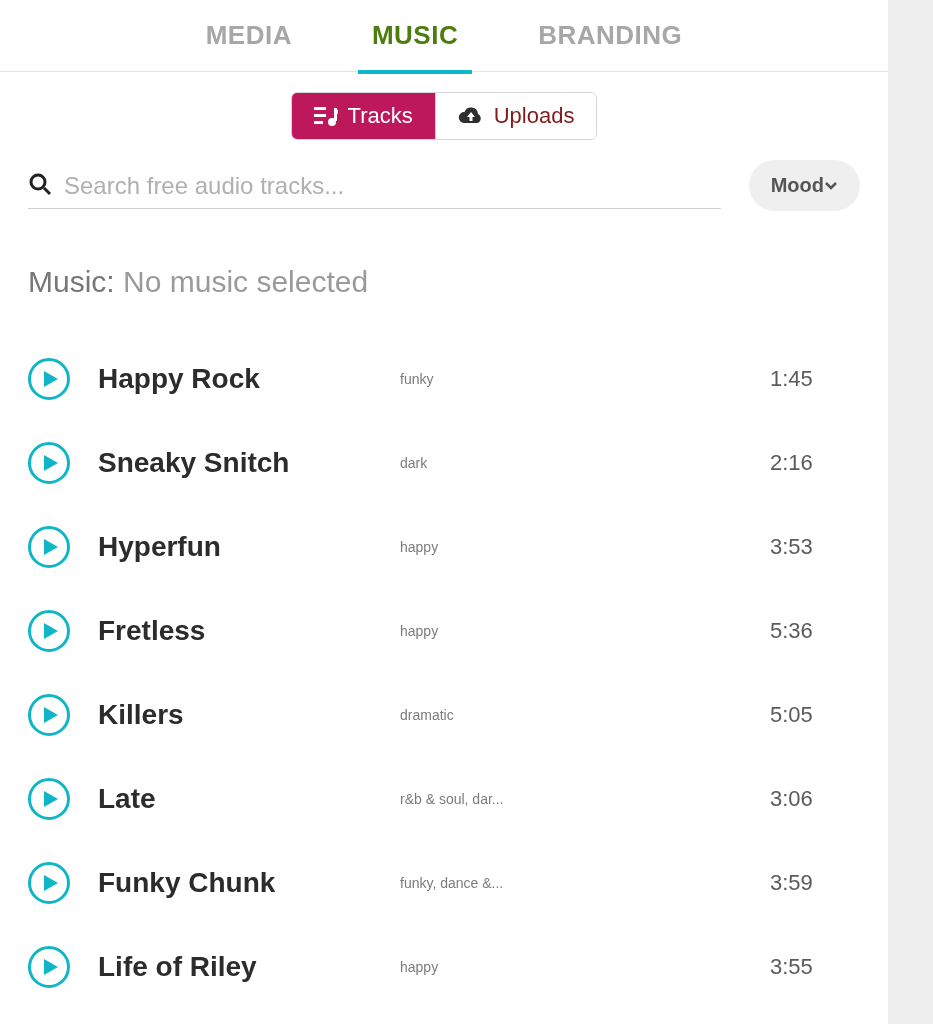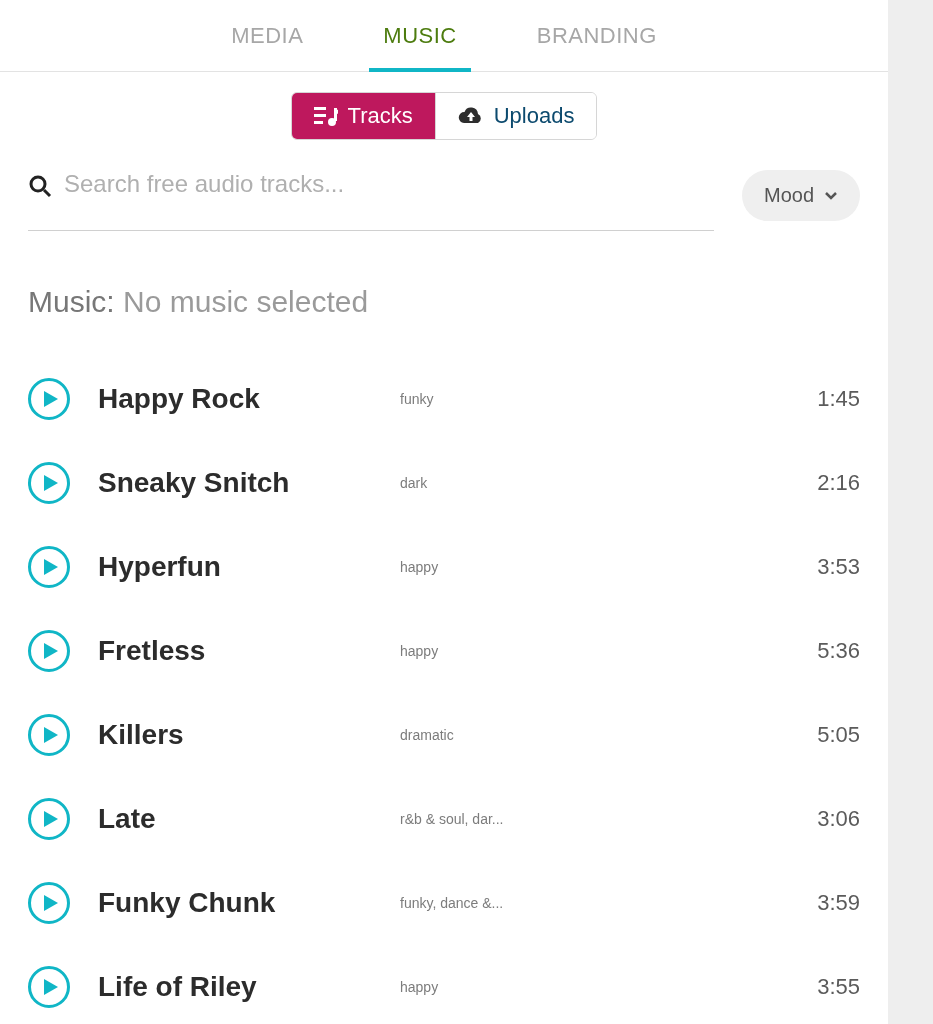--- a/index.html
+++ b/index.html
@@ -10,7 +10,7 @@
 
   
   .topnav { height: 72px; border-bottom: 1px solid #e3e3e3; display:flex; align-items:center; justify-content:center; gap: 72px; }
-  .topnav .tab { font-size: 22px; font-weight: 400; color: #a7a7a7; letter-spacing: 0.5px; cursor:pointer; position:relative; padding: 0 4px; }
+  .topnav .tab { font-size: 26px; font-weight: 700; color: #a7a7a7; letter-spacing: 0.5px; cursor:pointer; position:relative; padding: 0 4px; }
   .topnav .tab.active { color: #4d7c0f; }
   .topnav .tab.active::after { content:""; position:absolute; left:-10px; right:-10px; bottom:-23px; height:4px; background:#10b6c6; }
 

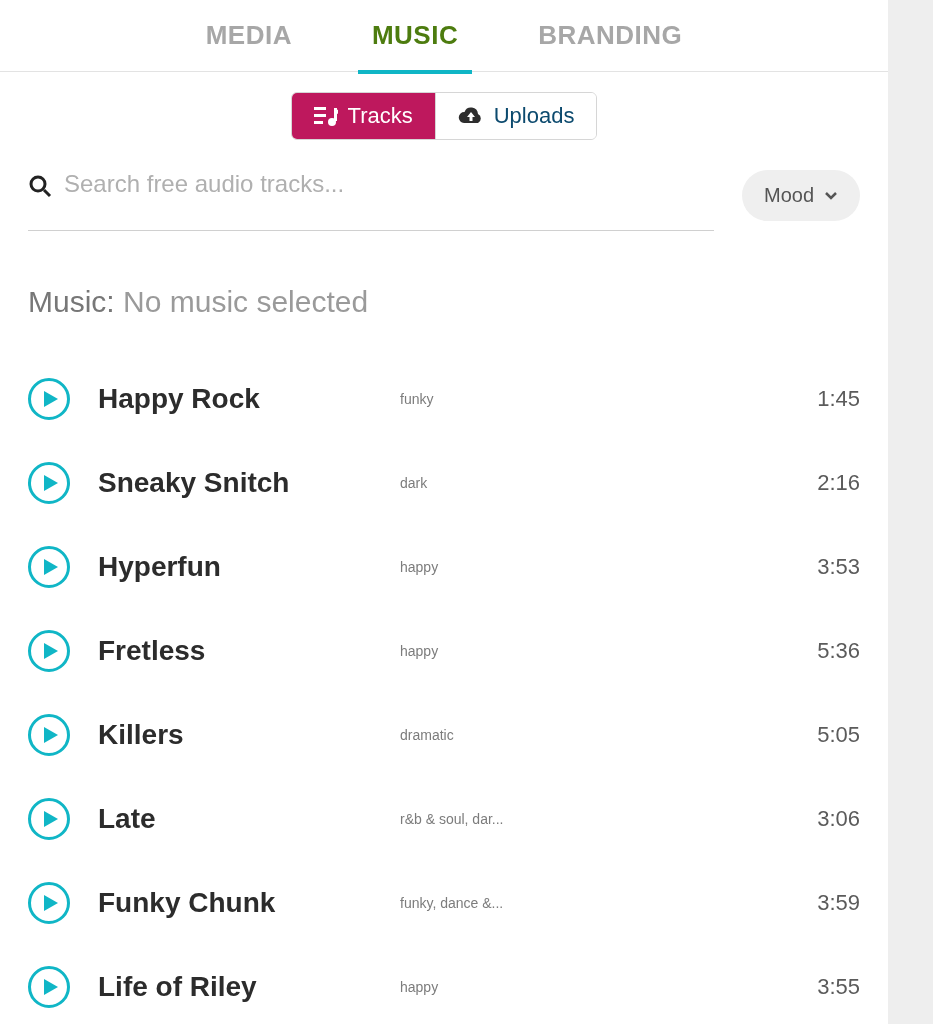--- a/index.html
+++ b/index.html
@@ -17,7 +17,7 @@
   
   .subbar { height: 88px; display:flex; align-items:center; justify-content:center; }
   .seg { display:flex; border:1px solid #d6d6d6; border-radius:6px; overflow:hidden; }
-  .seg button { display:flex; align-items:center; gap:10px; padding: 10px 22px; font-size:22px; font-weight:500; background:#fff; border:none; cursor:pointer; color:#0c4a6e; }
+  .seg button { display:flex; align-items:center; gap:10px; padding: 10px 22px; font-size:22px; font-weight:500; background:#fff; border:none; cursor:pointer; color:#7f1d1d; }
   .seg button.active { background:#be185d; color:#fff; }
   .seg button + button { border-left:1px solid #d6d6d6; }
 

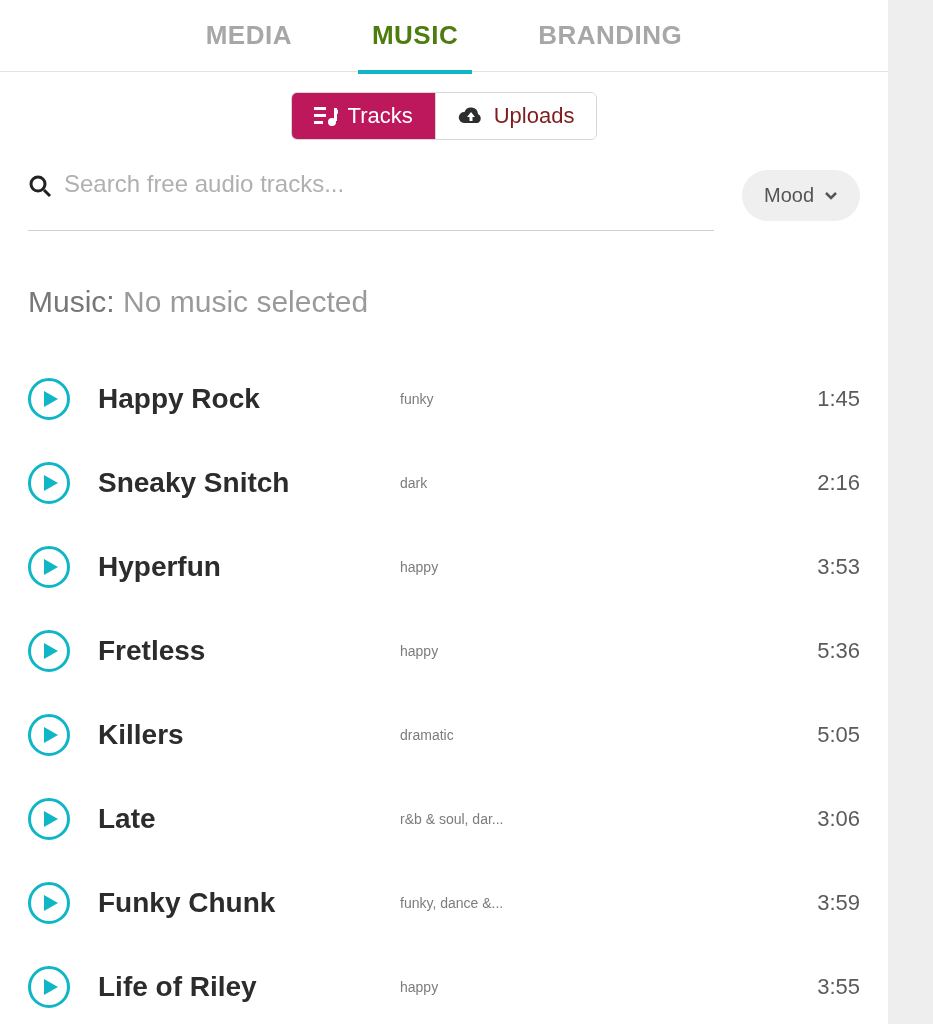--- a/index.html
+++ b/index.html
@@ -23,7 +23,7 @@
 
   
   .searchrow { display:flex; align-items:center; padding: 0 28px; gap: 28px; }
-  .search { flex:1; display:flex; align-items:flex-end; gap: 12px; border-bottom:1px solid #d0d0d0; padding: 10px 0 32px 0; }
+  .search { flex:1; display:flex; align-items:flex-start; gap: 12px; border-bottom:1px solid #d0d0d0; padding: 10px 0 8px 0; }
   .search input { flex:1; border:none; outline:none; font-size:24px; color:#444; background:transparent; }
   .search input::placeholder { color:#b0b0b0; }
   .mood { background:#efefef; border-radius: 30px; padding: 14px 22px; display:flex; align-items:center; gap:10px; font-size:20px; color:#555; cursor:pointer; }

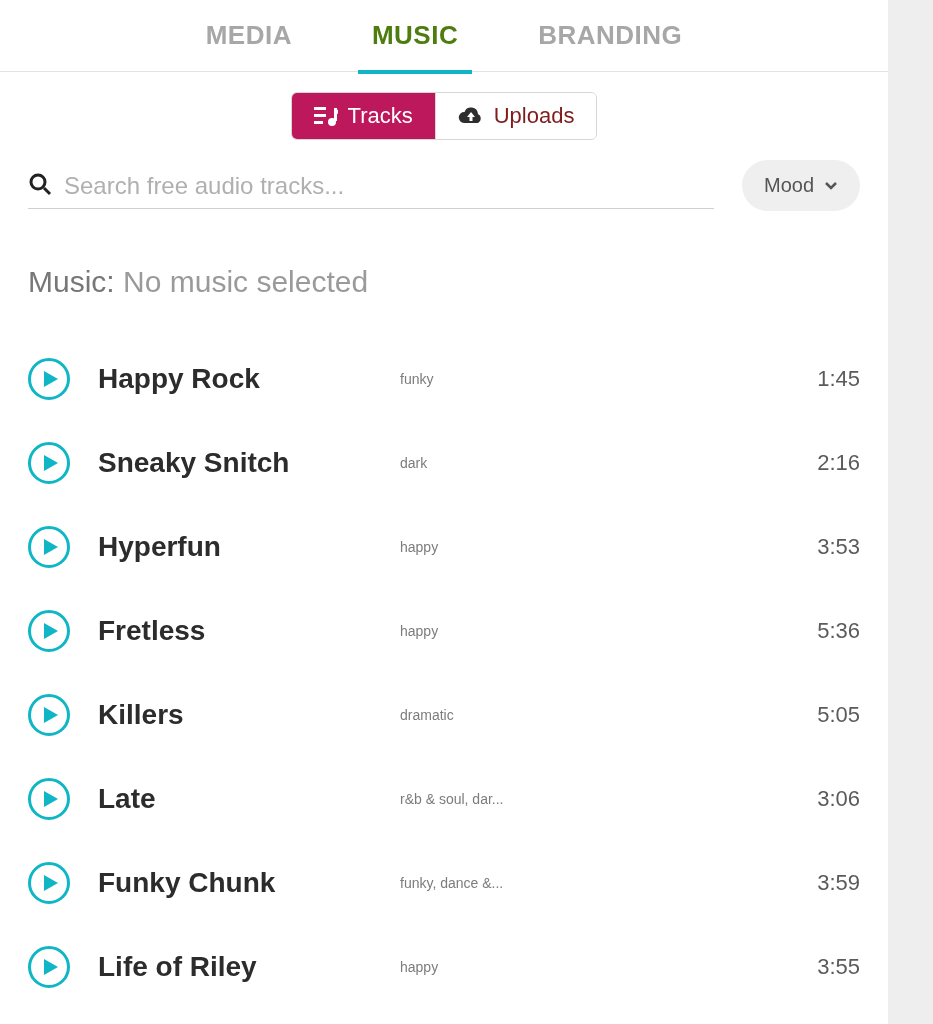--- a/index.html
+++ b/index.html
@@ -26,7 +26,7 @@
   .search { flex:1; display:flex; align-items:flex-start; gap: 12px; border-bottom:1px solid #d0d0d0; padding: 10px 0 8px 0; }
   .search input { flex:1; border:none; outline:none; font-size:24px; color:#444; background:transparent; }
   .search input::placeholder { color:#b0b0b0; }
-  .mood { background:#efefef; border-radius: 30px; padding: 14px 22px; display:flex; align-items:center; gap:10px; font-size:20px; color:#555; cursor:pointer; }
+  .mood { background:#efefef; border-radius: 30px; padding: 14px 22px; display:flex; align-items:center; font-size:20px; color:#555; cursor:pointer;font-weight:bold; }
 
   
   .content { flex:1; display:flex; overflow:hidden; }

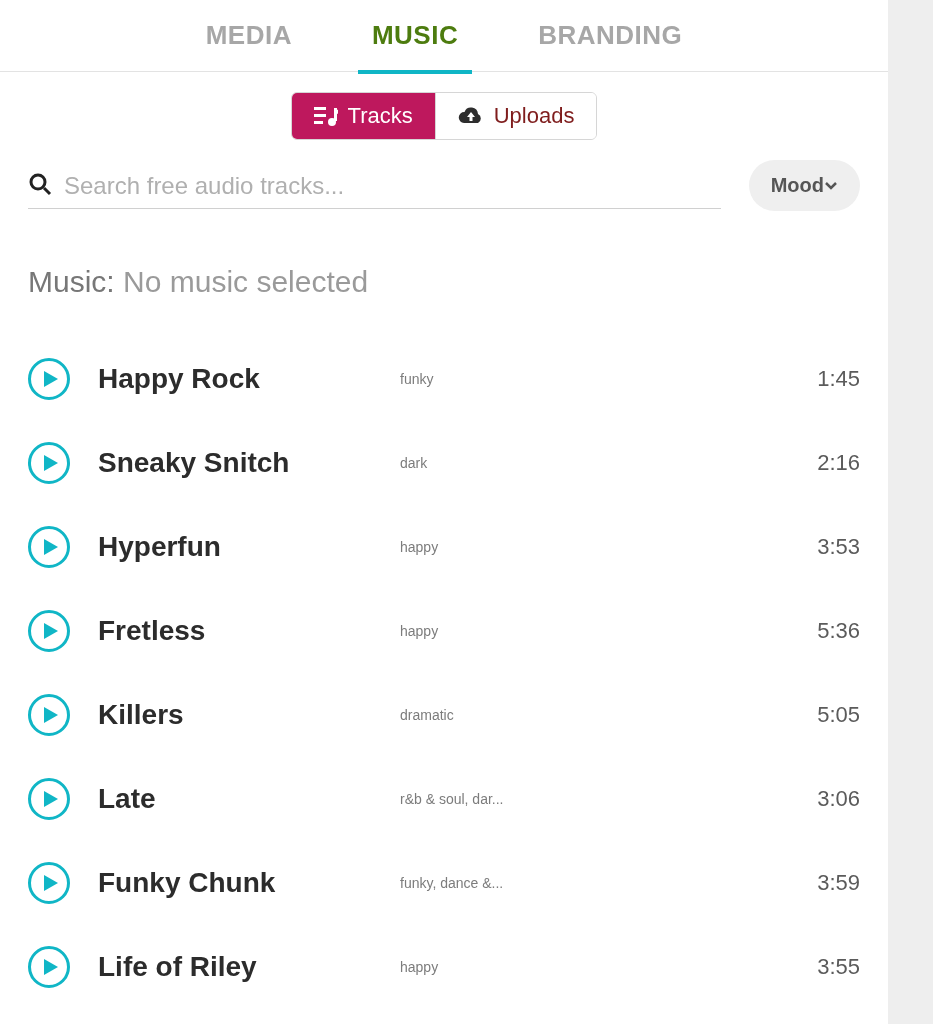--- a/index.html
+++ b/index.html
@@ -43,7 +43,7 @@
   .playbtn svg { margin-left:3px; }
   .tname { width: 330px; padding-left: 28px; font-size:28px; font-weight:600; color:#2c2c2c; }
   .tmood { flex:1; font-size:14px; color:#7c7c7c; white-space:nowrap; overflow:hidden; text-overflow:ellipsis; padding-right:30px; }
-  .tdur { width:90px; font-size:22px; color:#5b5b5b; text-align:right; }
+  .tdur { width:90px; font-size:22px; color:#5b5b5b; text-align:left; }
 
   
   .icon { display:inline-flex; }

